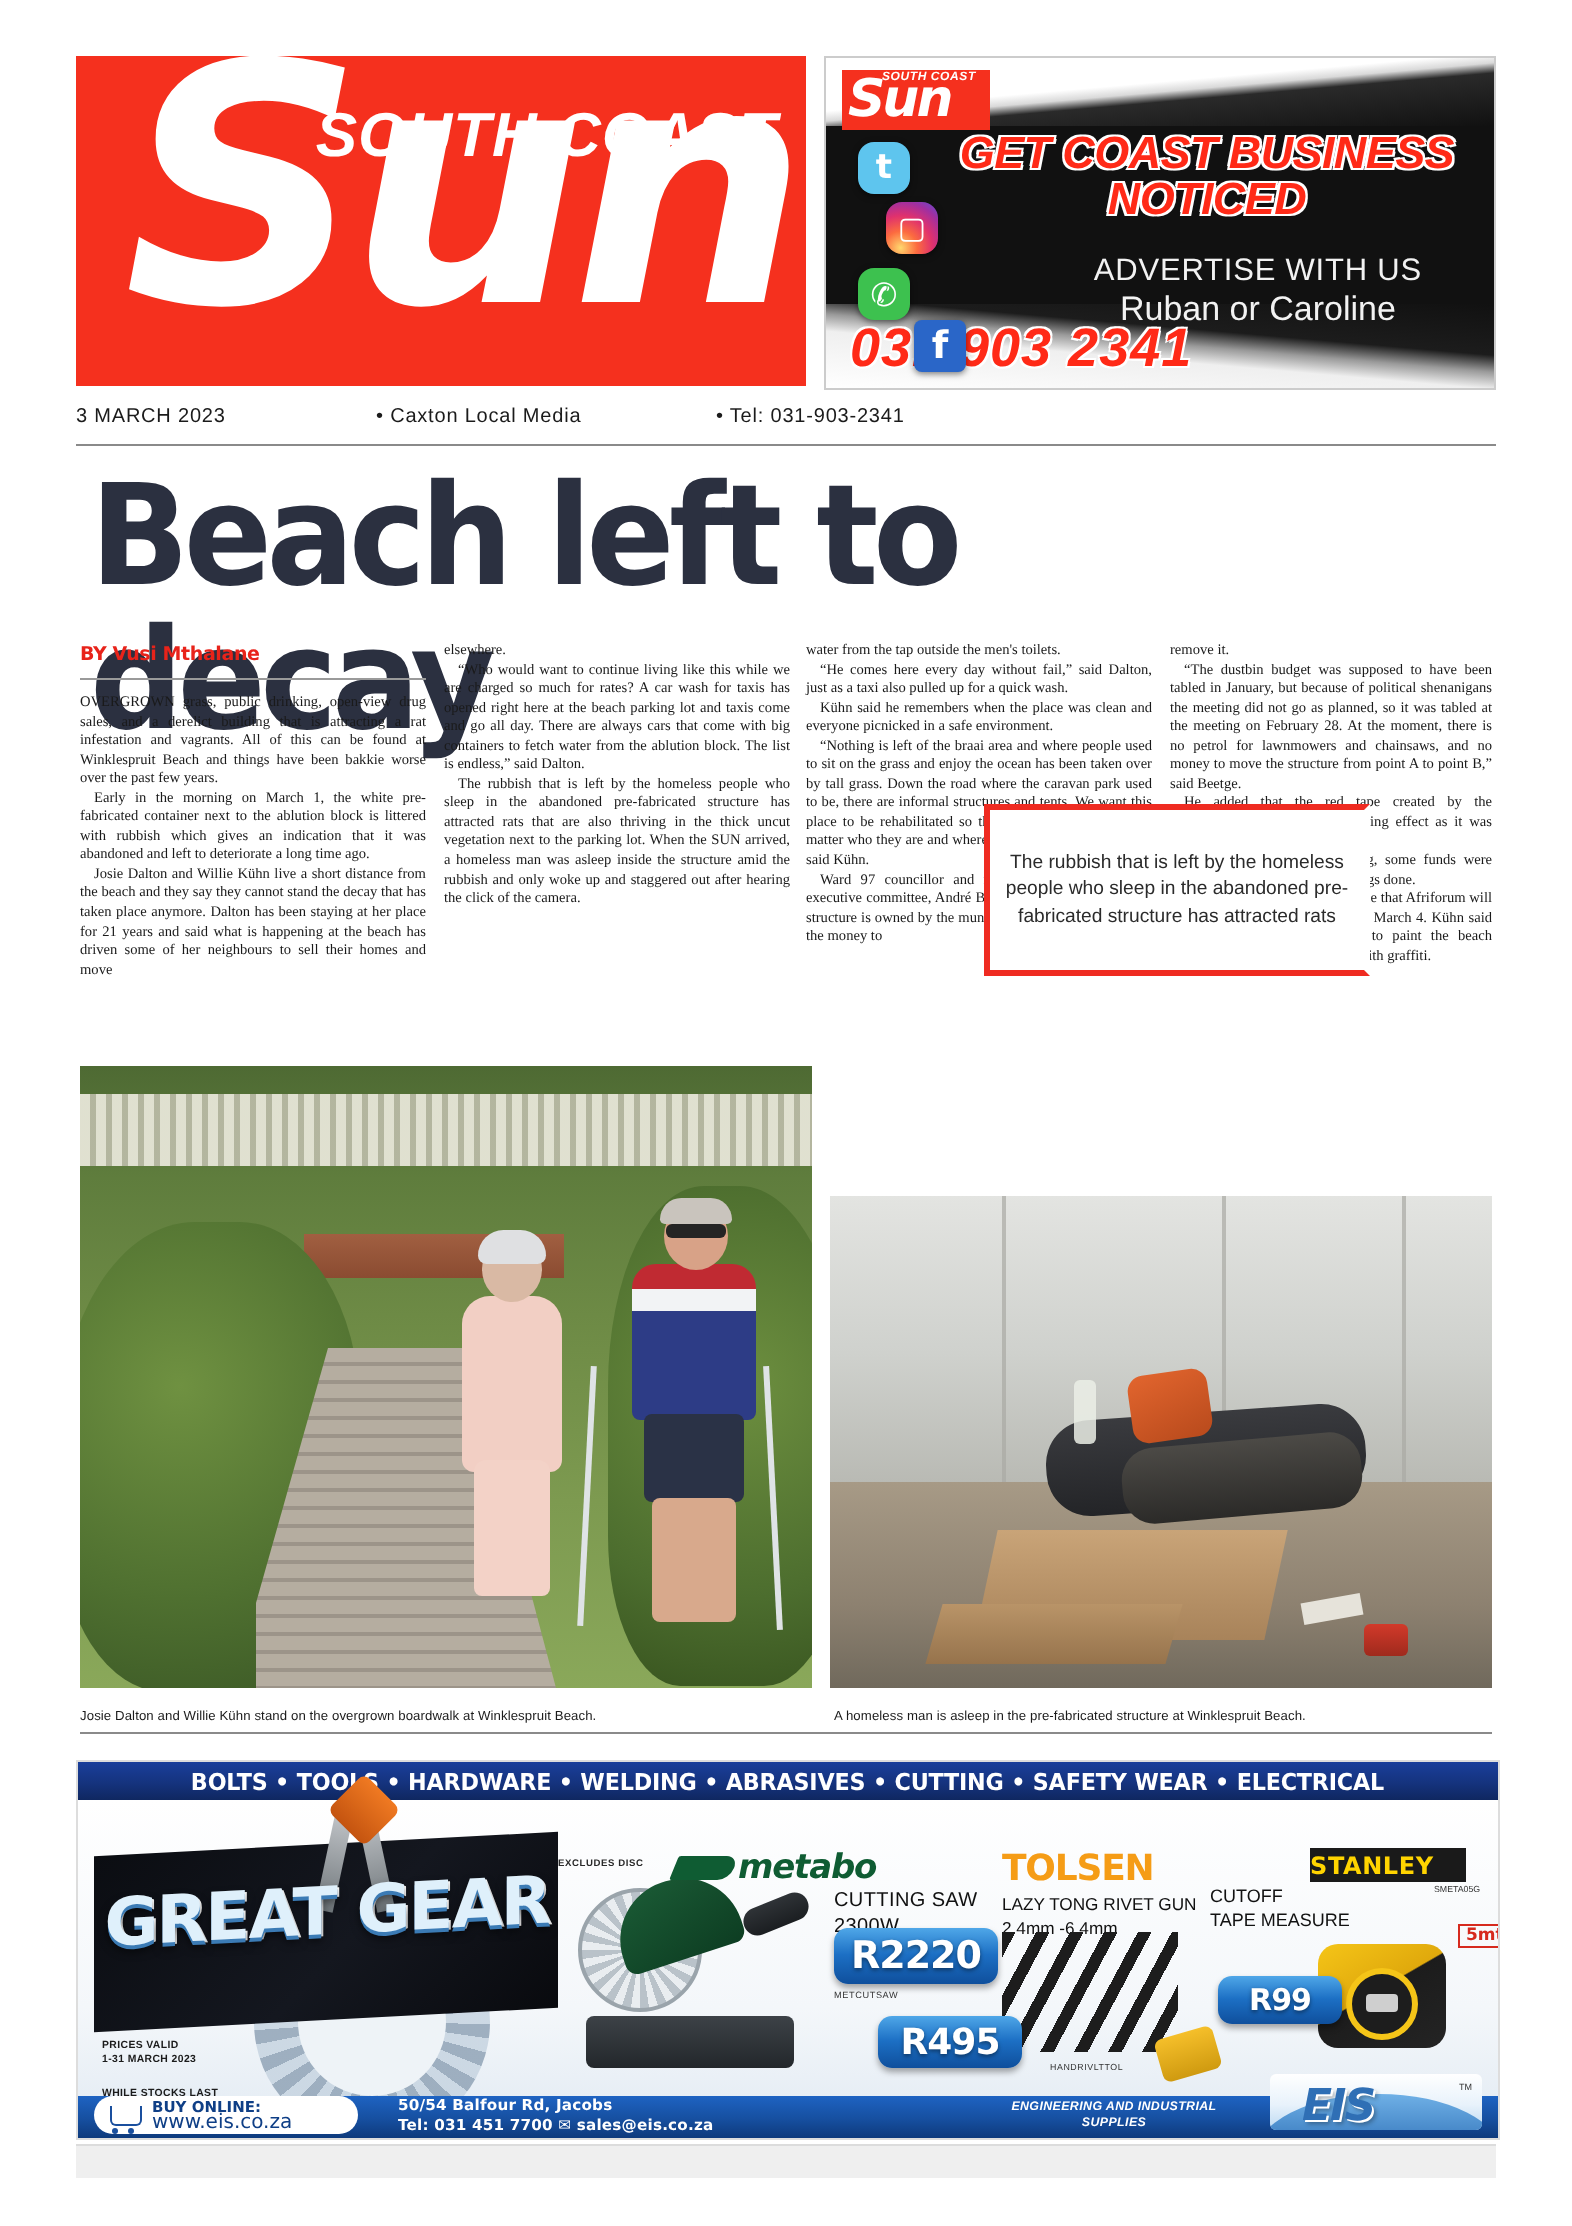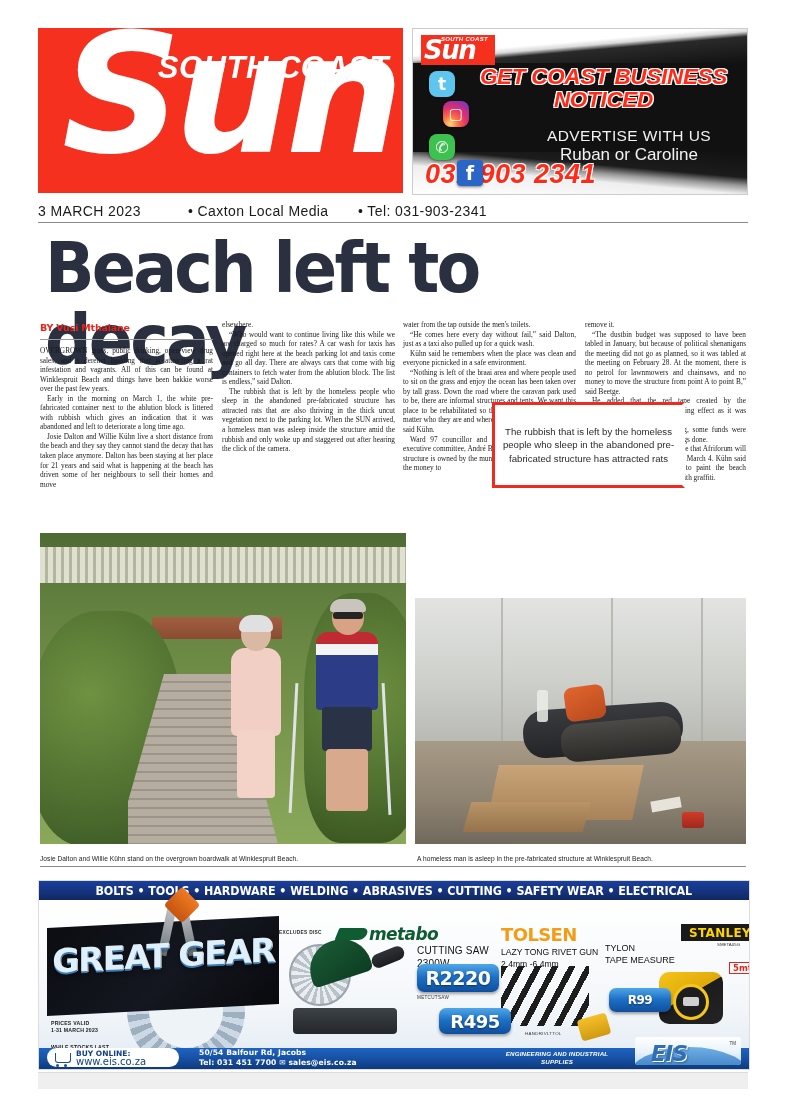--- a/index.html
+++ b/index.html
@@ -153,7 +153,7 @@
     position: absolute;
     left: 38px; top: 203px; width: 710px;
     font-family: "Liberation Sans", sans-serif;
-    font-size: 14px;
+    font-size: 10px;
     color: #1b1b1b;
     letter-spacing: .4px;
   }

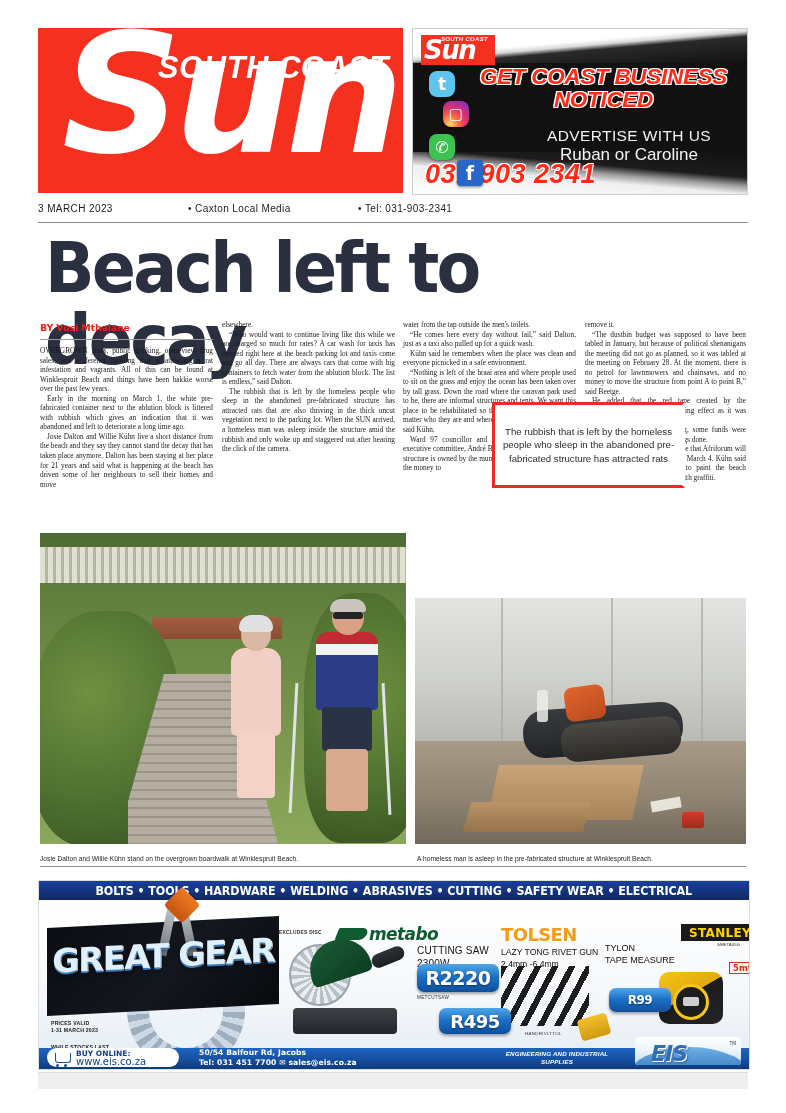--- a/index.html
+++ b/index.html
@@ -442,8 +442,8 @@
     color:#333; letter-spacing:.3px;
   }
   .ab-stanley {
-    position:absolute; left: 642px; top: 24px; width: 78px; height: 17px;
-    background:#1a1a1a; display:flex; align-items:center; justify-content:center;
+    position:absolute; left: 616px; top: 24px; width: 78px; height: 17px;
+    background:#1a1a1a; display:flex; align-items:center; 
   }
   .ab-stanley span {
     font-family:"DejaVu Sans", sans-serif; font-weight:bold;

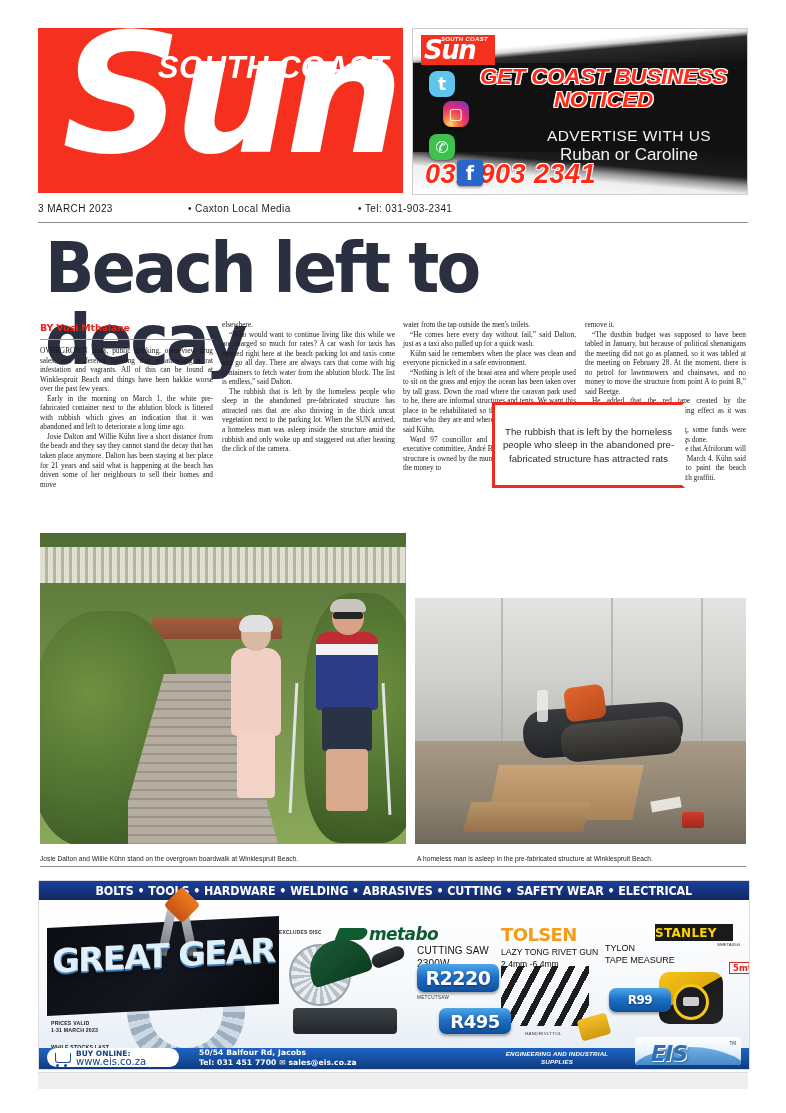--- a/index.html
+++ b/index.html
@@ -791,7 +791,7 @@
       </div>
       <div class="ab-stanley-code">SMETA05G</div>
       <div class="ab-p3name">
-        <div>TYLON</div>
+        <div>CUTOFF</div>
         <div>TAPE MEASURE</div>
       </div>
       <div class="ab-5mt">5mt</div>

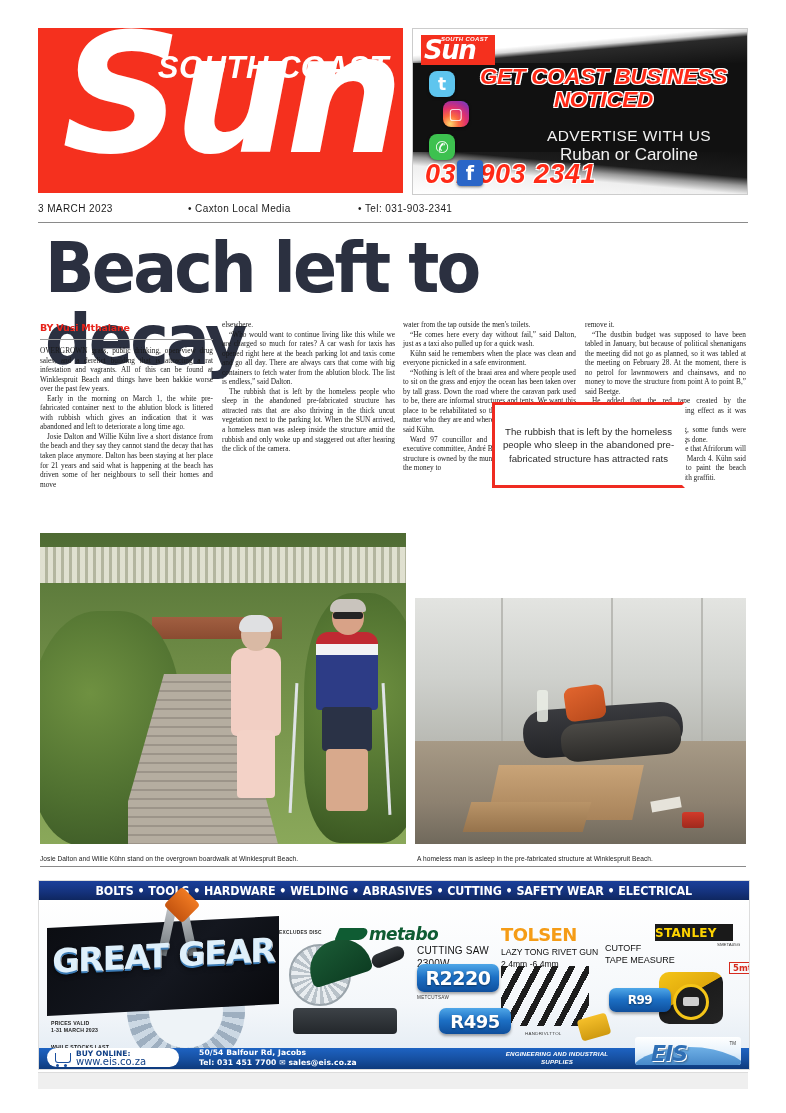--- a/index.html
+++ b/index.html
@@ -424,7 +424,7 @@
   .pt2 { left: 400px; top: 108px; width: 72px; height: 26px; }
   .pt2 span { font-size: 18px; }
   .pt3 { left: 570px; top: 88px; width: 62px; height: 24px; }
-  .pt3 span { font-size: 12px; }
+  .pt3 span { font-size: 15px; }
 
   .ab-tolsen {
     position:absolute; left: 462px; top: 24px;

